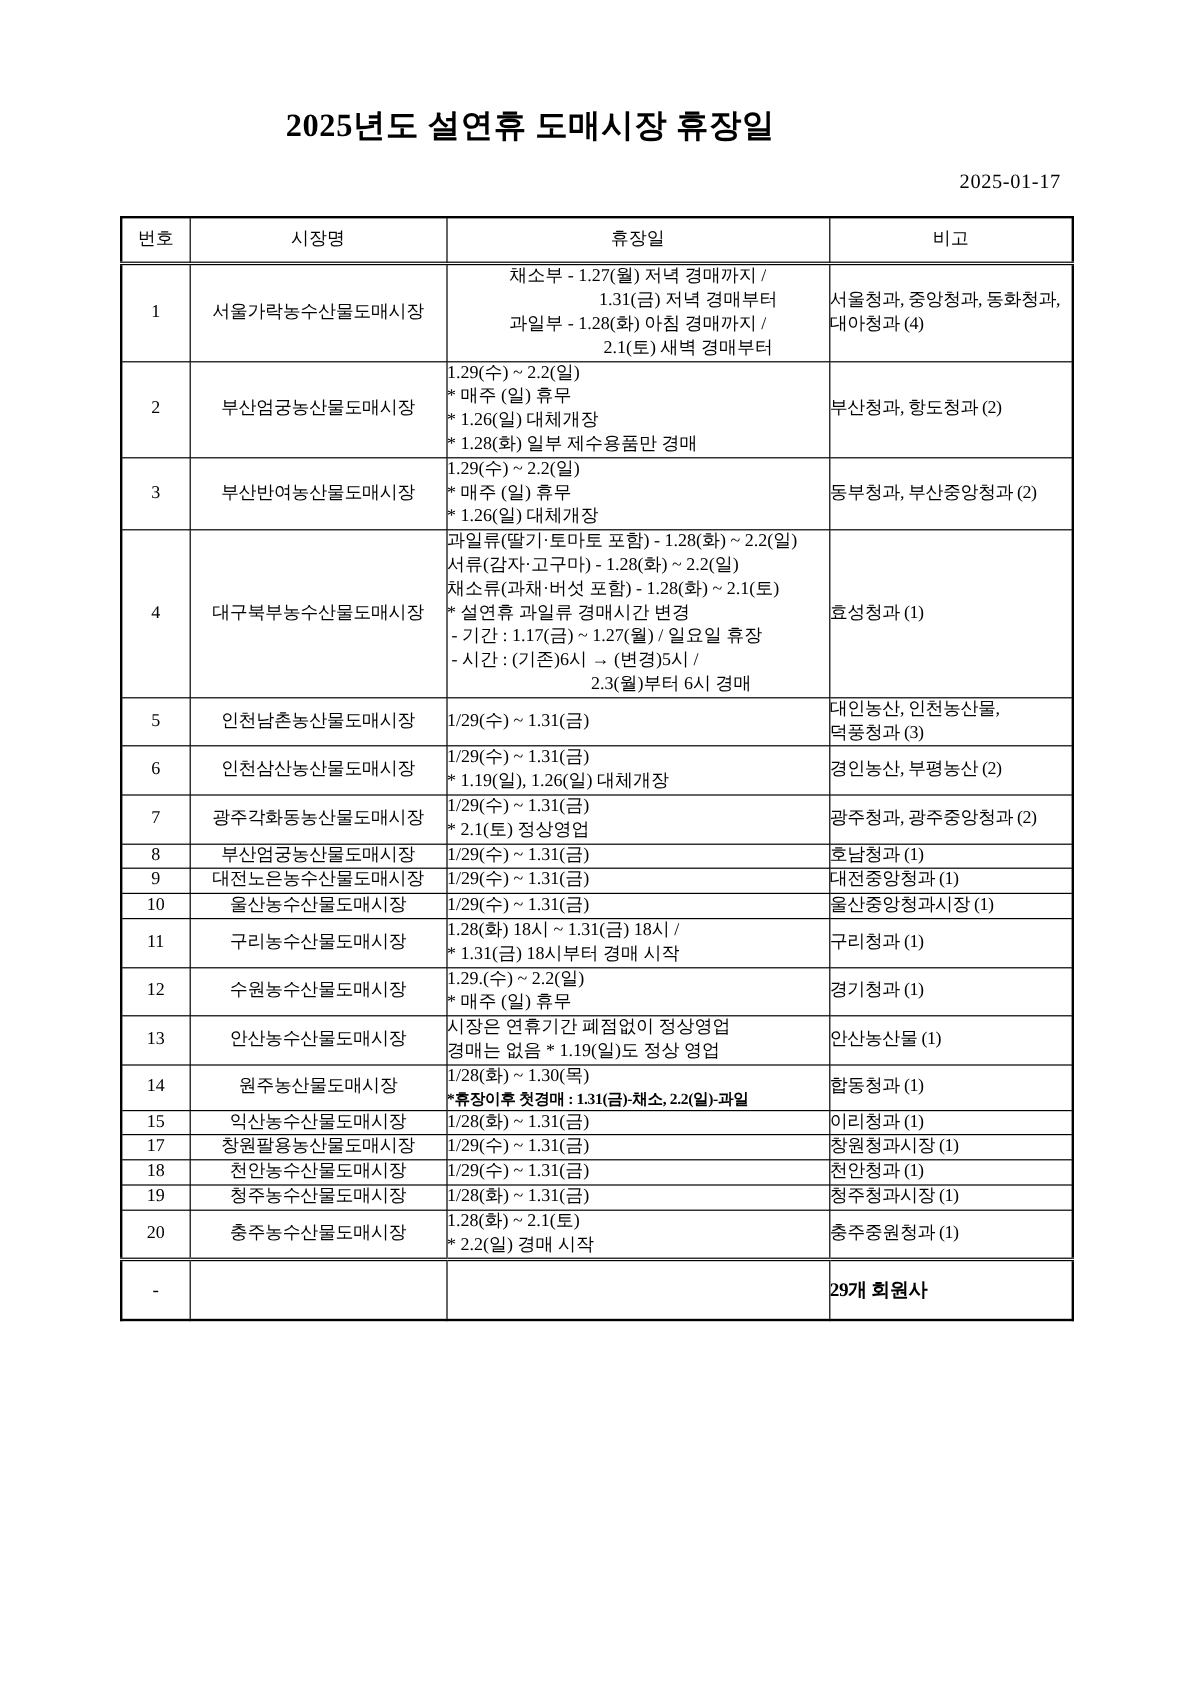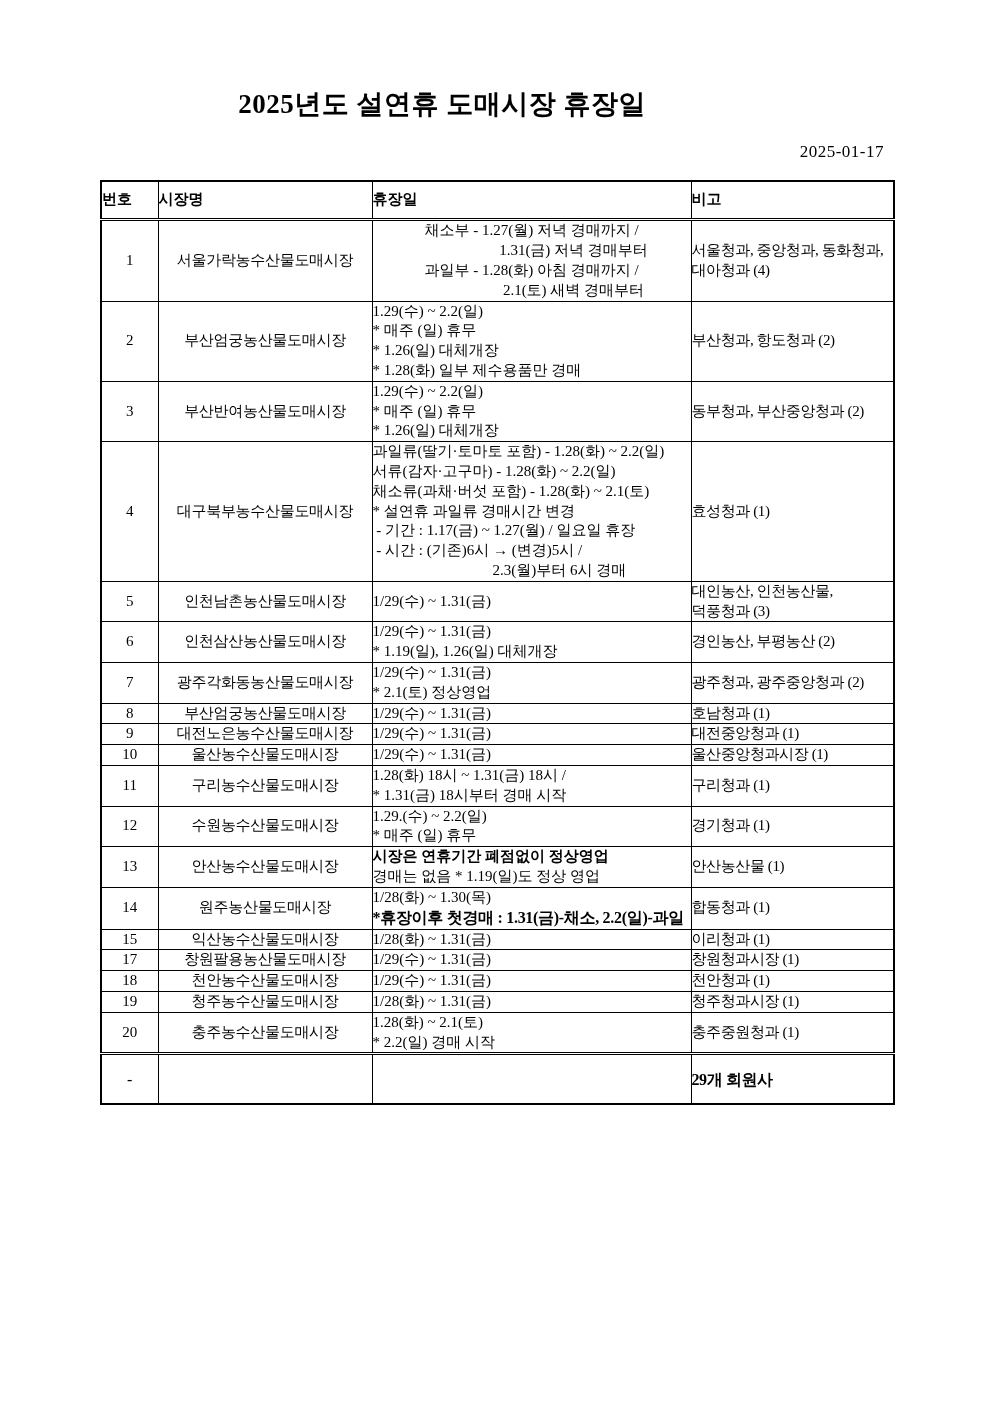--- a/index.html
+++ b/index.html
@@ -62,9 +62,9 @@
     line-height: 1.32;
   }
   thead th {
-    font-weight: bold;
+    font-weight: normal;
     font-size: 17px;
-    text-align: left;
+    text-align: center;
     height: 36px;
     padding: 3px 0 4px 0;
   }

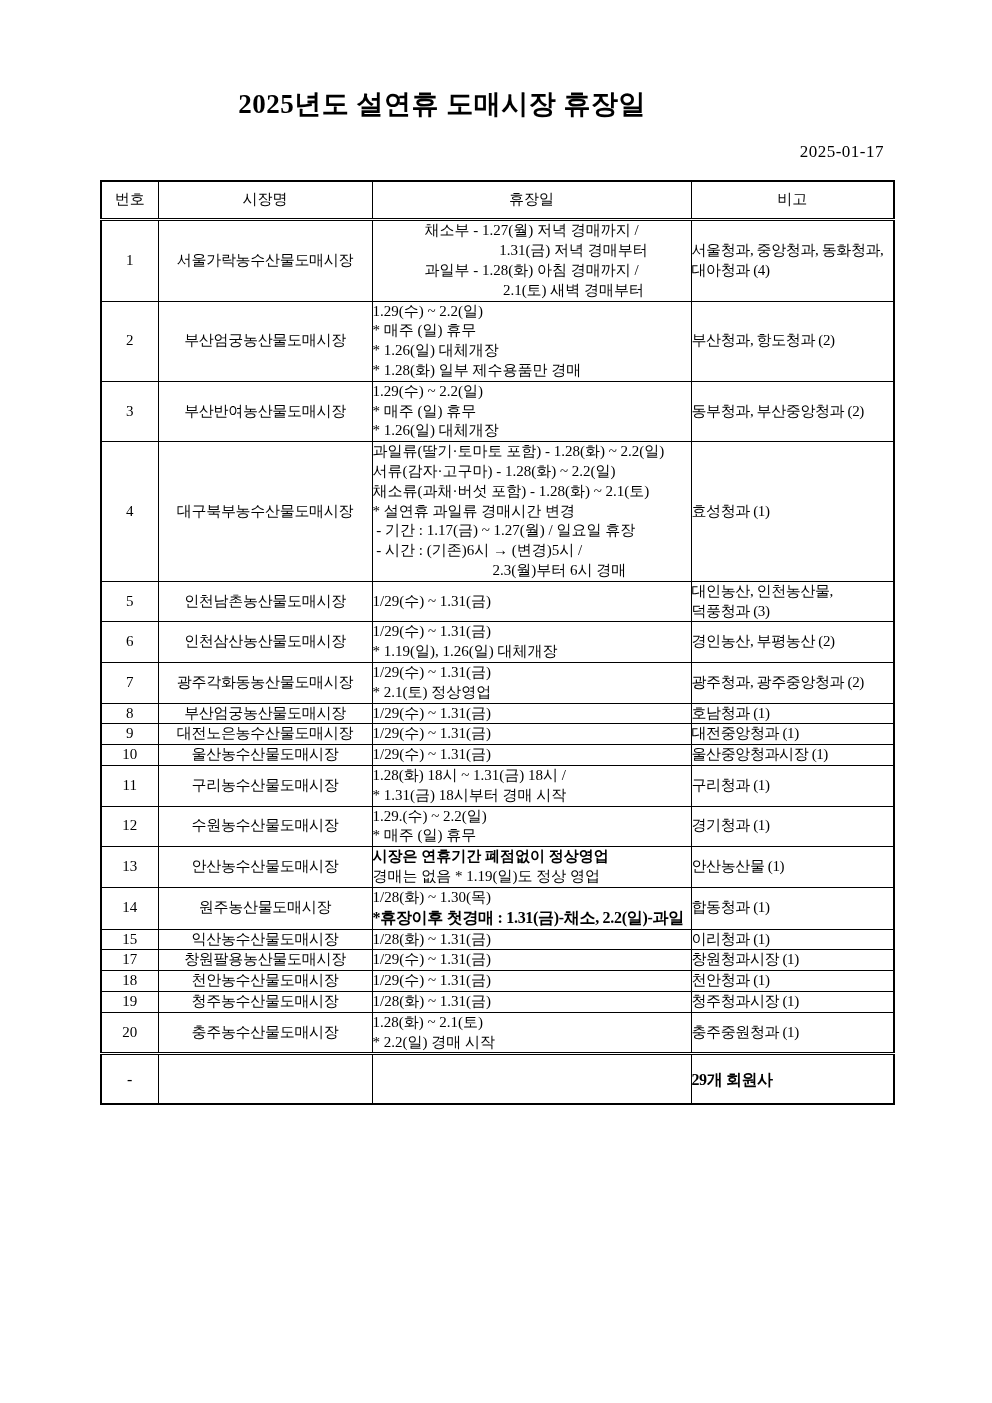--- a/index.html
+++ b/index.html
@@ -100,7 +100,7 @@
     letter-spacing: -0.4px;
   }
   .ln { display: block; white-space: pre-wrap; }
-  .ln.b { font-weight: bold; }
+  .ln.b { font-weight: normal; }
   .ln.sm { font-size: 16px; font-weight: bold; letter-spacing: -0.3px; }
   .ln.ind { padding-left: 84px; }
   .ln.ind2 { padding-left: 120px; }

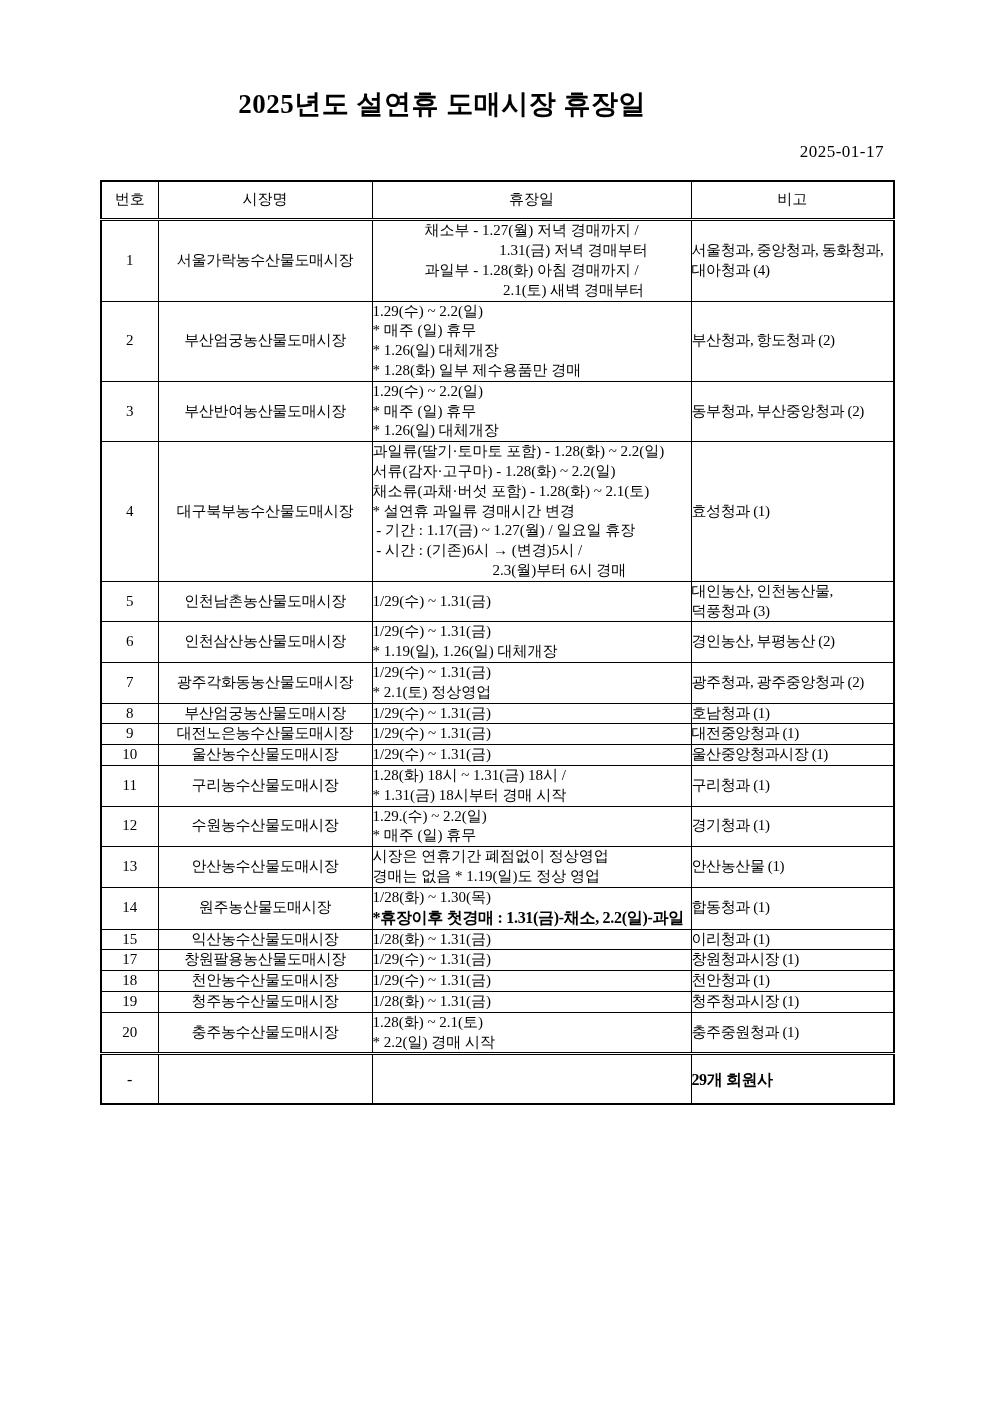--- a/index.html
+++ b/index.html
@@ -101,7 +101,7 @@
   }
   .ln { display: block; white-space: pre-wrap; }
   .ln.b { font-weight: normal; }
-  .ln.sm { font-size: 16px; font-weight: bold; letter-spacing: -0.3px; }
+  .ln.sm { font-size: 13px; font-weight: bold; letter-spacing: -0.3px; }
   .ln.ind { padding-left: 84px; }
   .ln.ind2 { padding-left: 120px; }
   tr.total-row > td {

